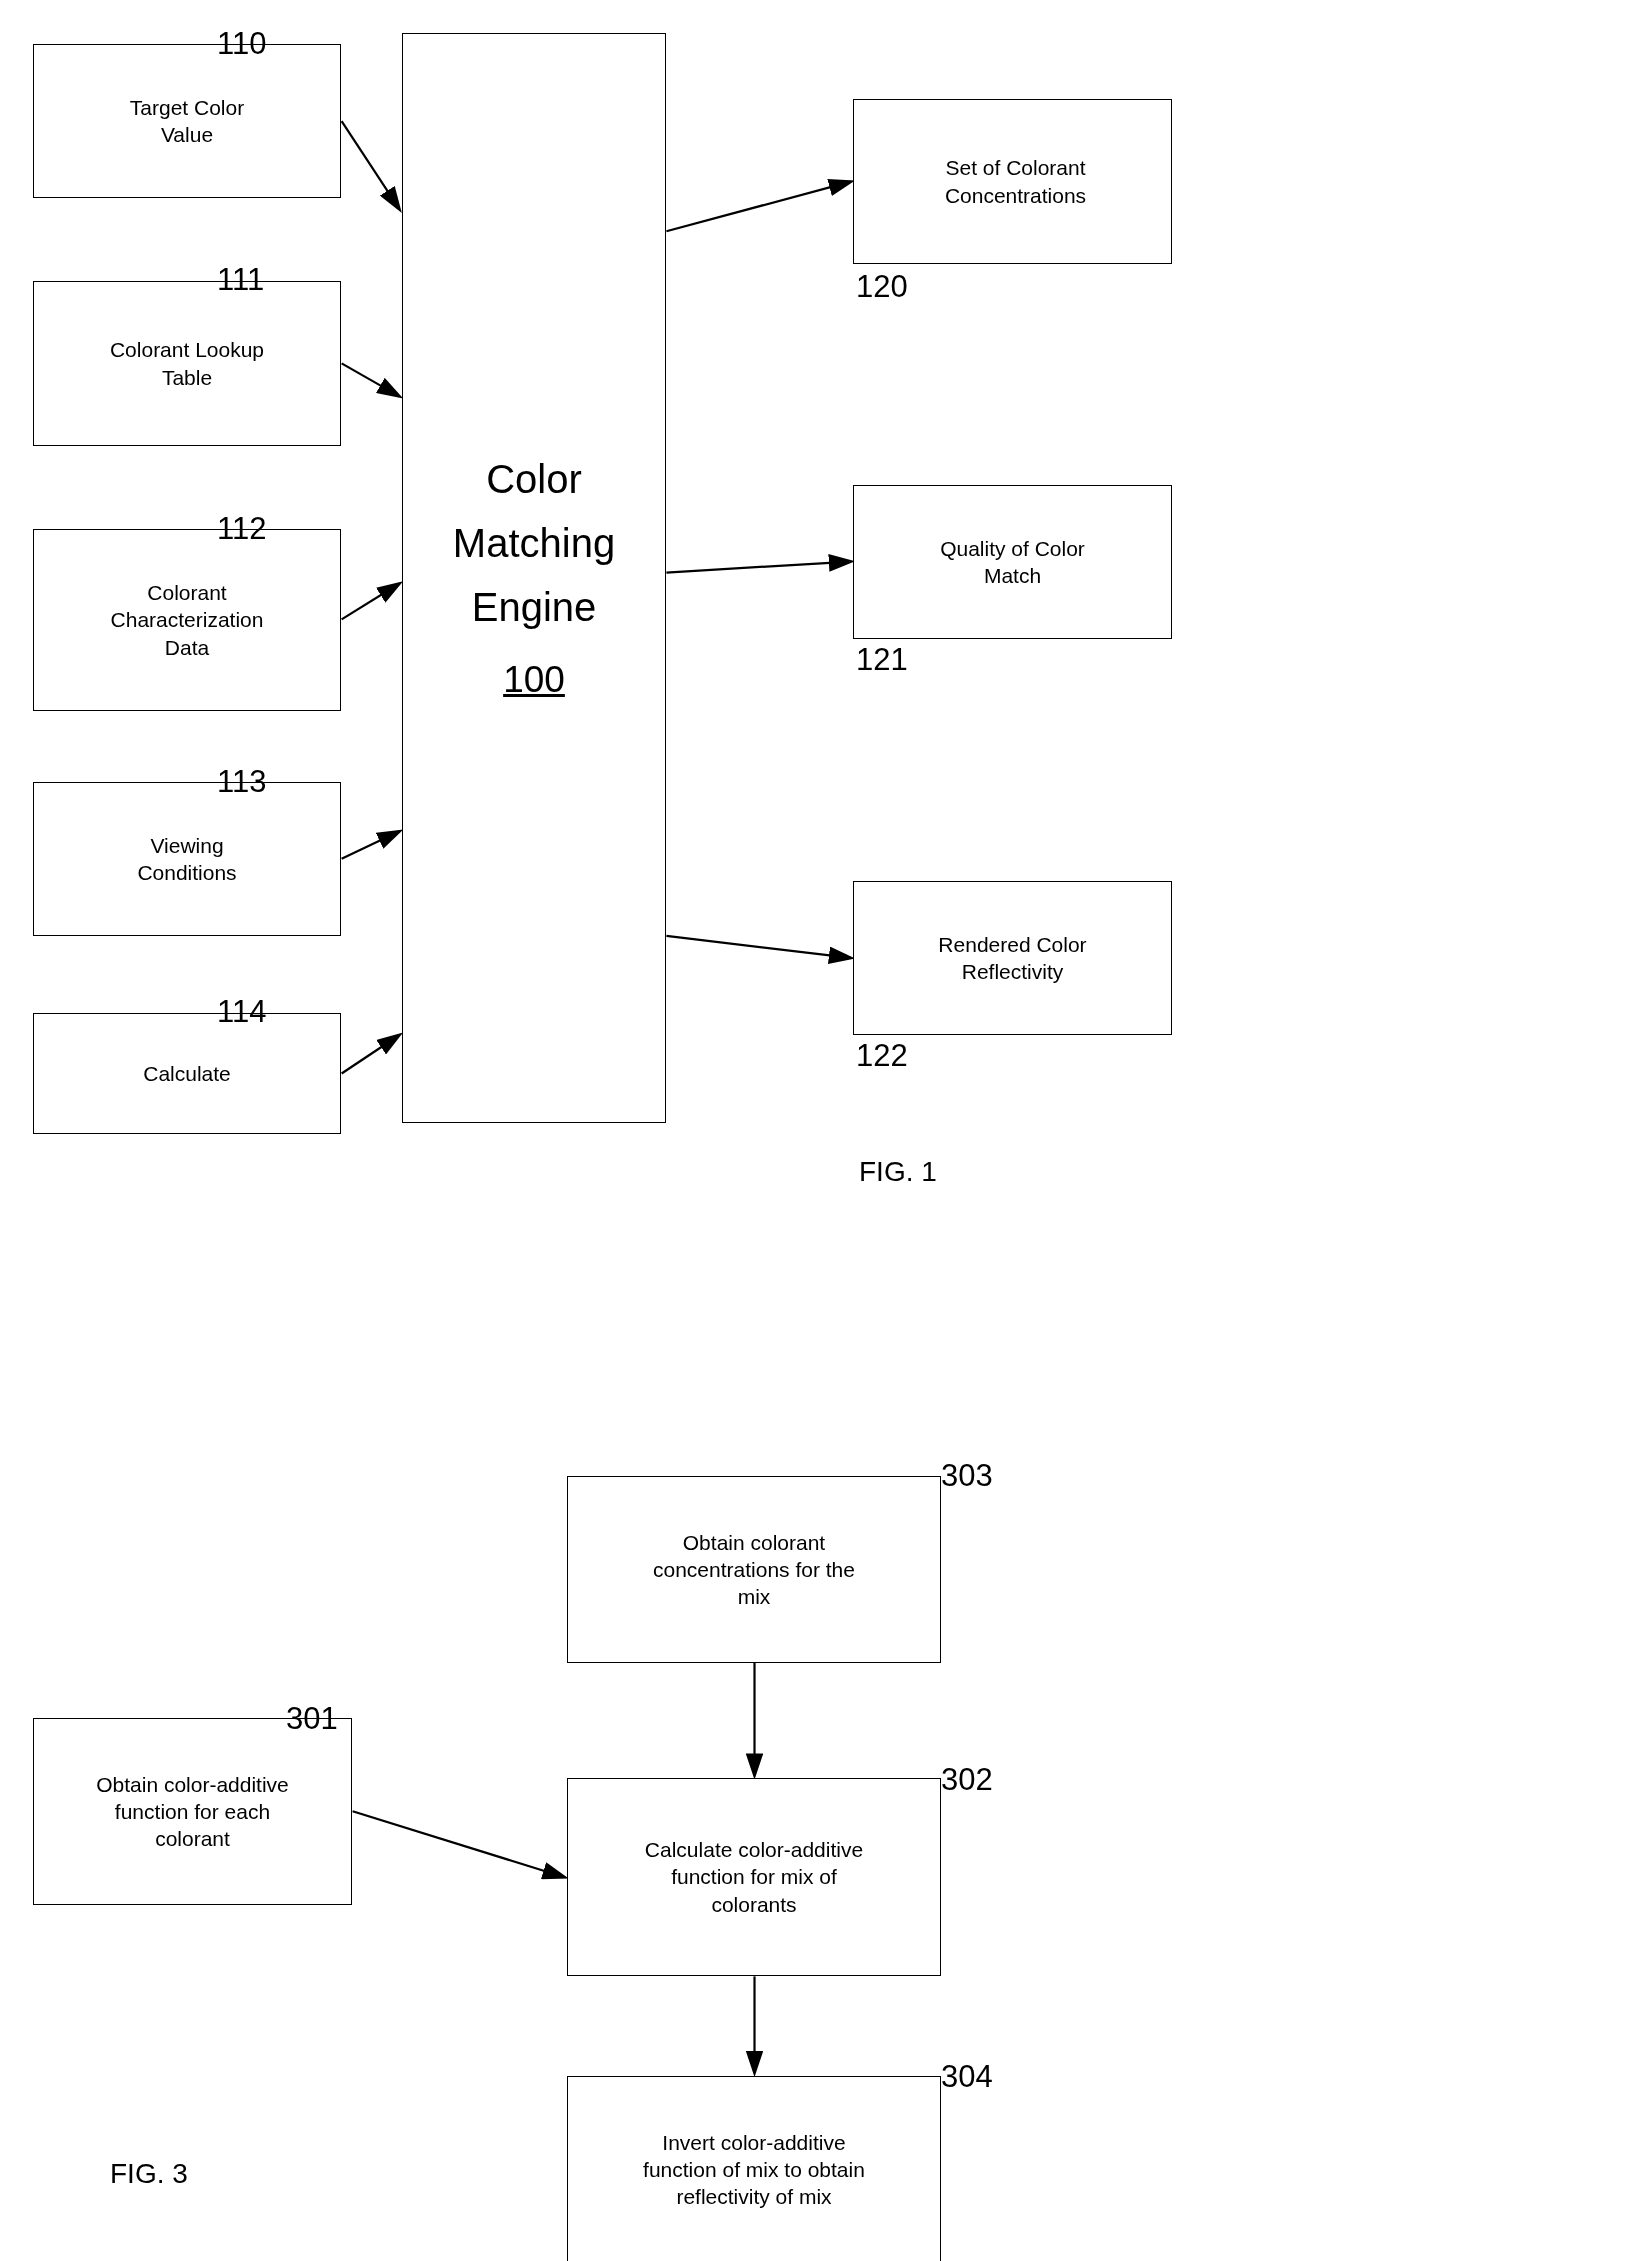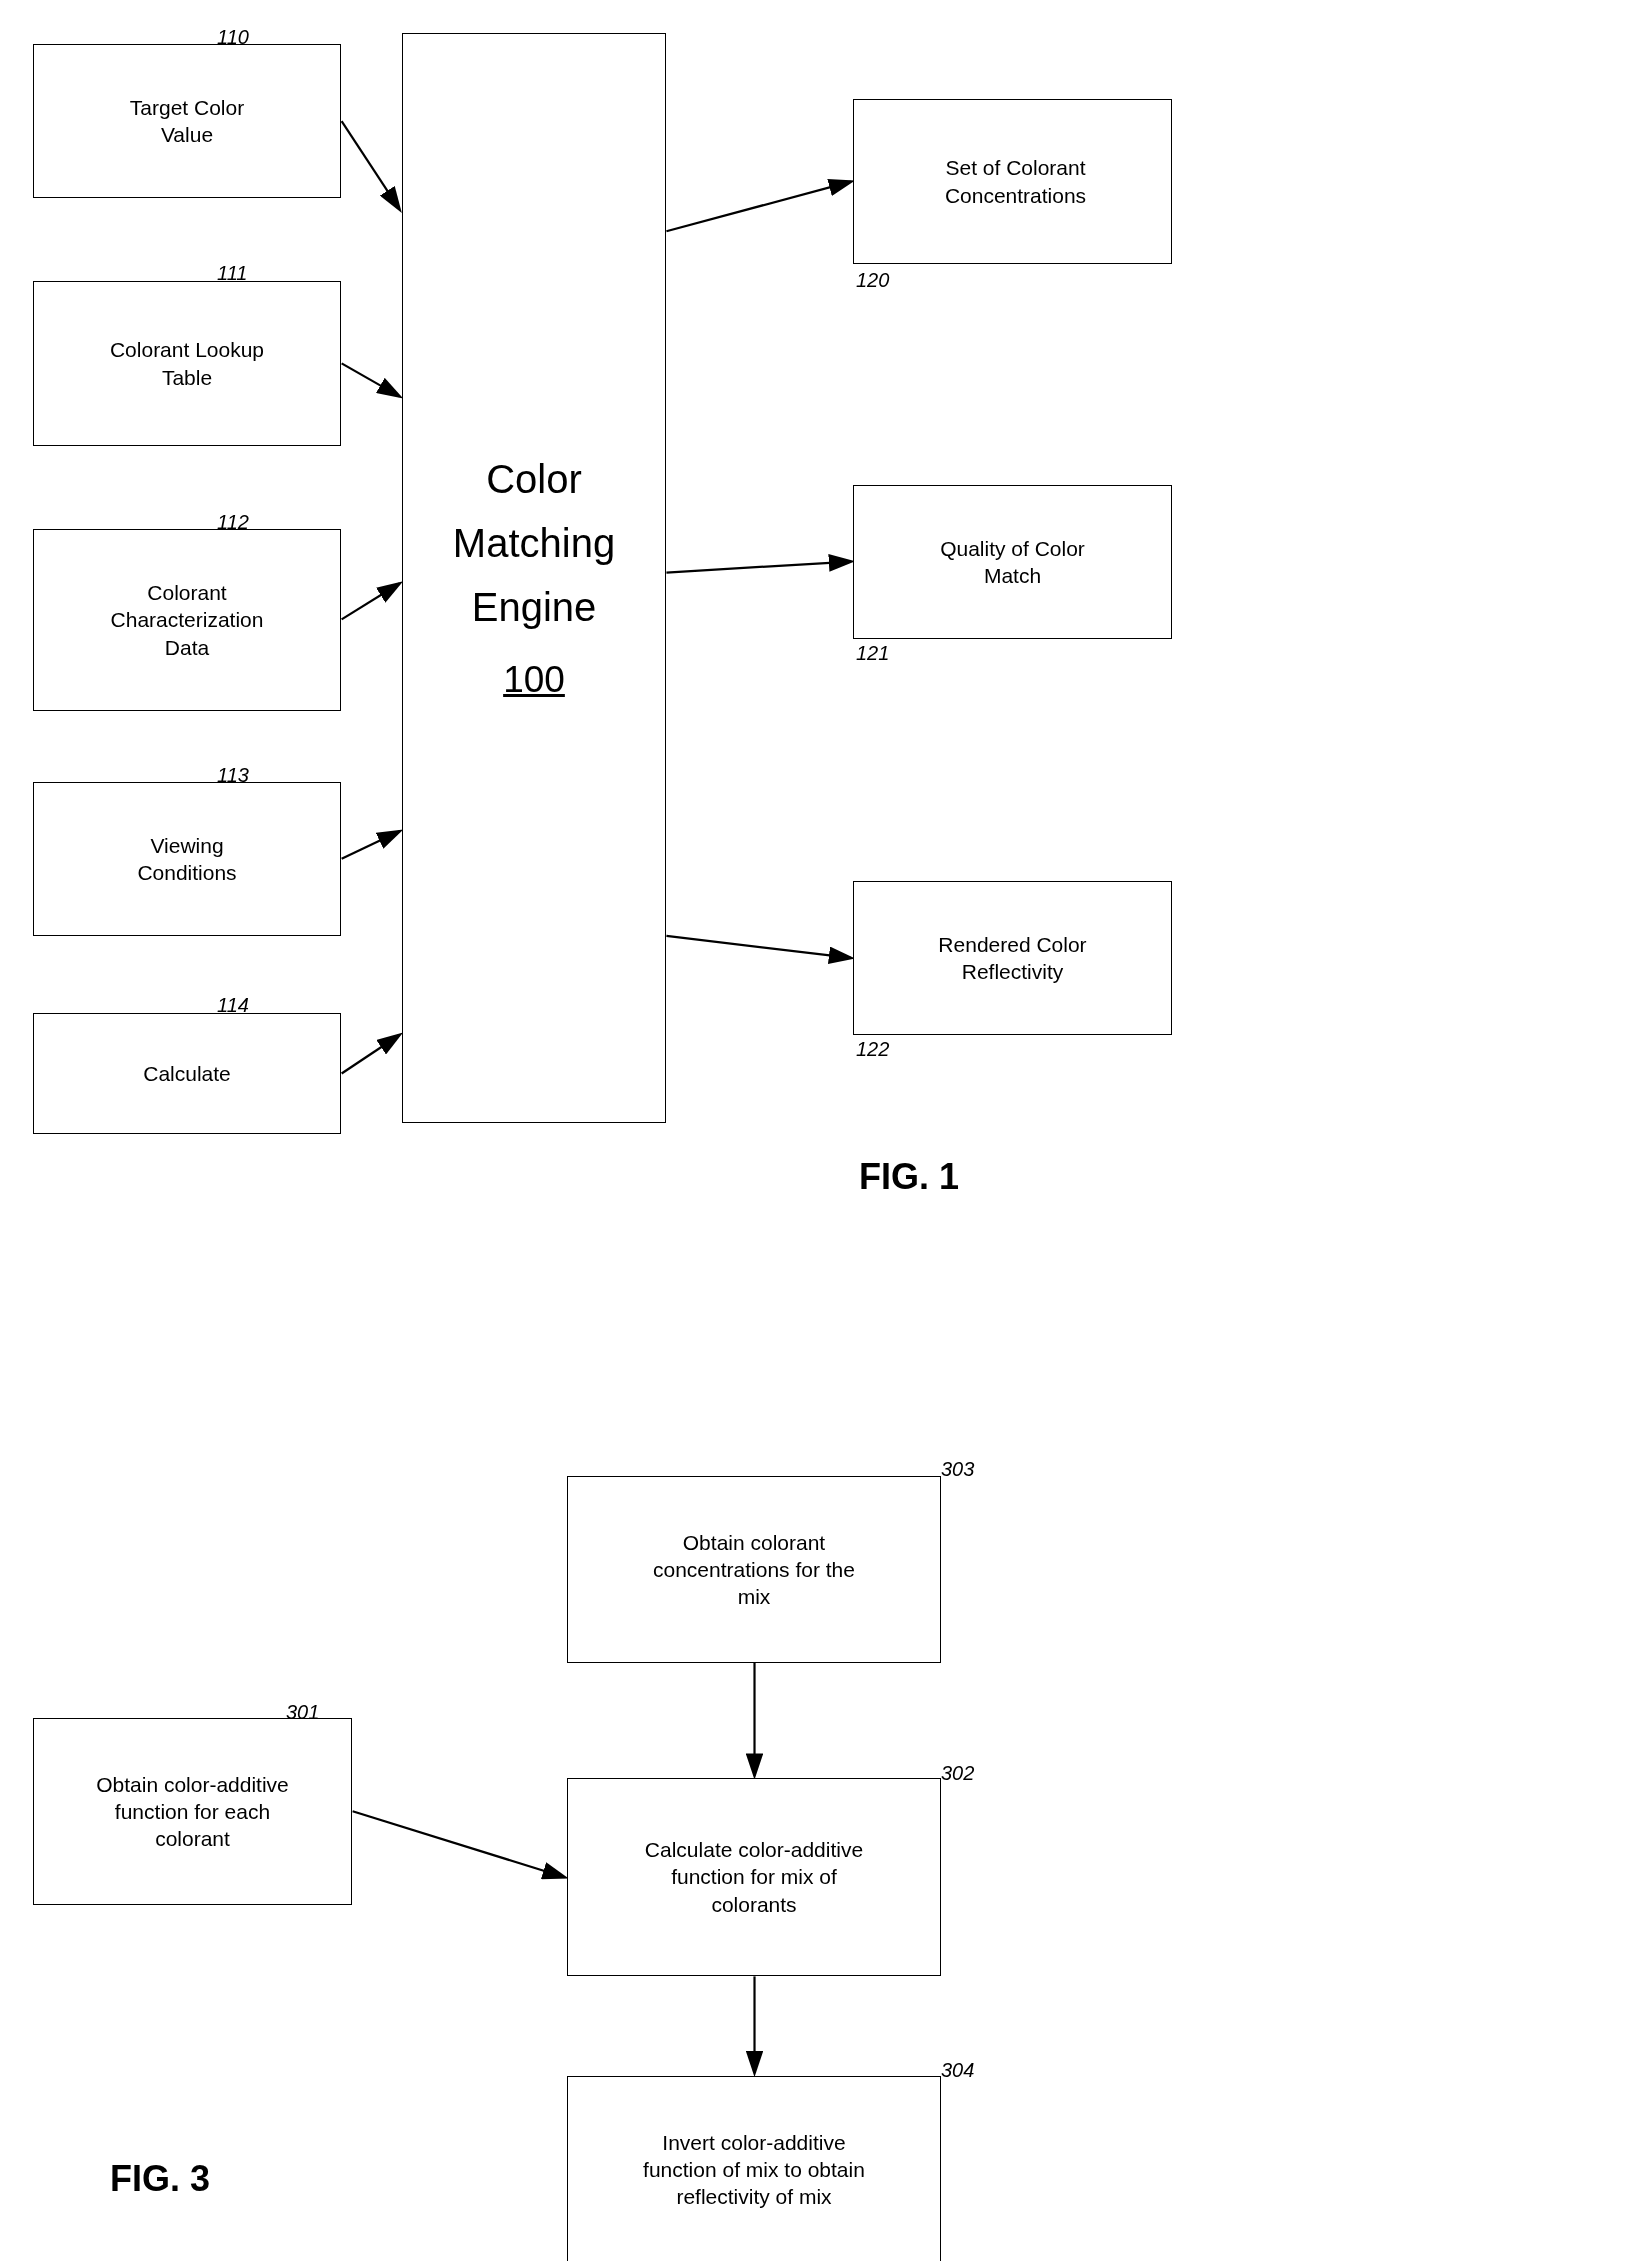--- a/index.html
+++ b/index.html
@@ -67,8 +67,7 @@
     
     .ref-num {
       position: absolute;
-      font-size: 20px;
-      font-style: italic;
+      font-size: 31px;
       font-family: Arial, sans-serif;
     }
 

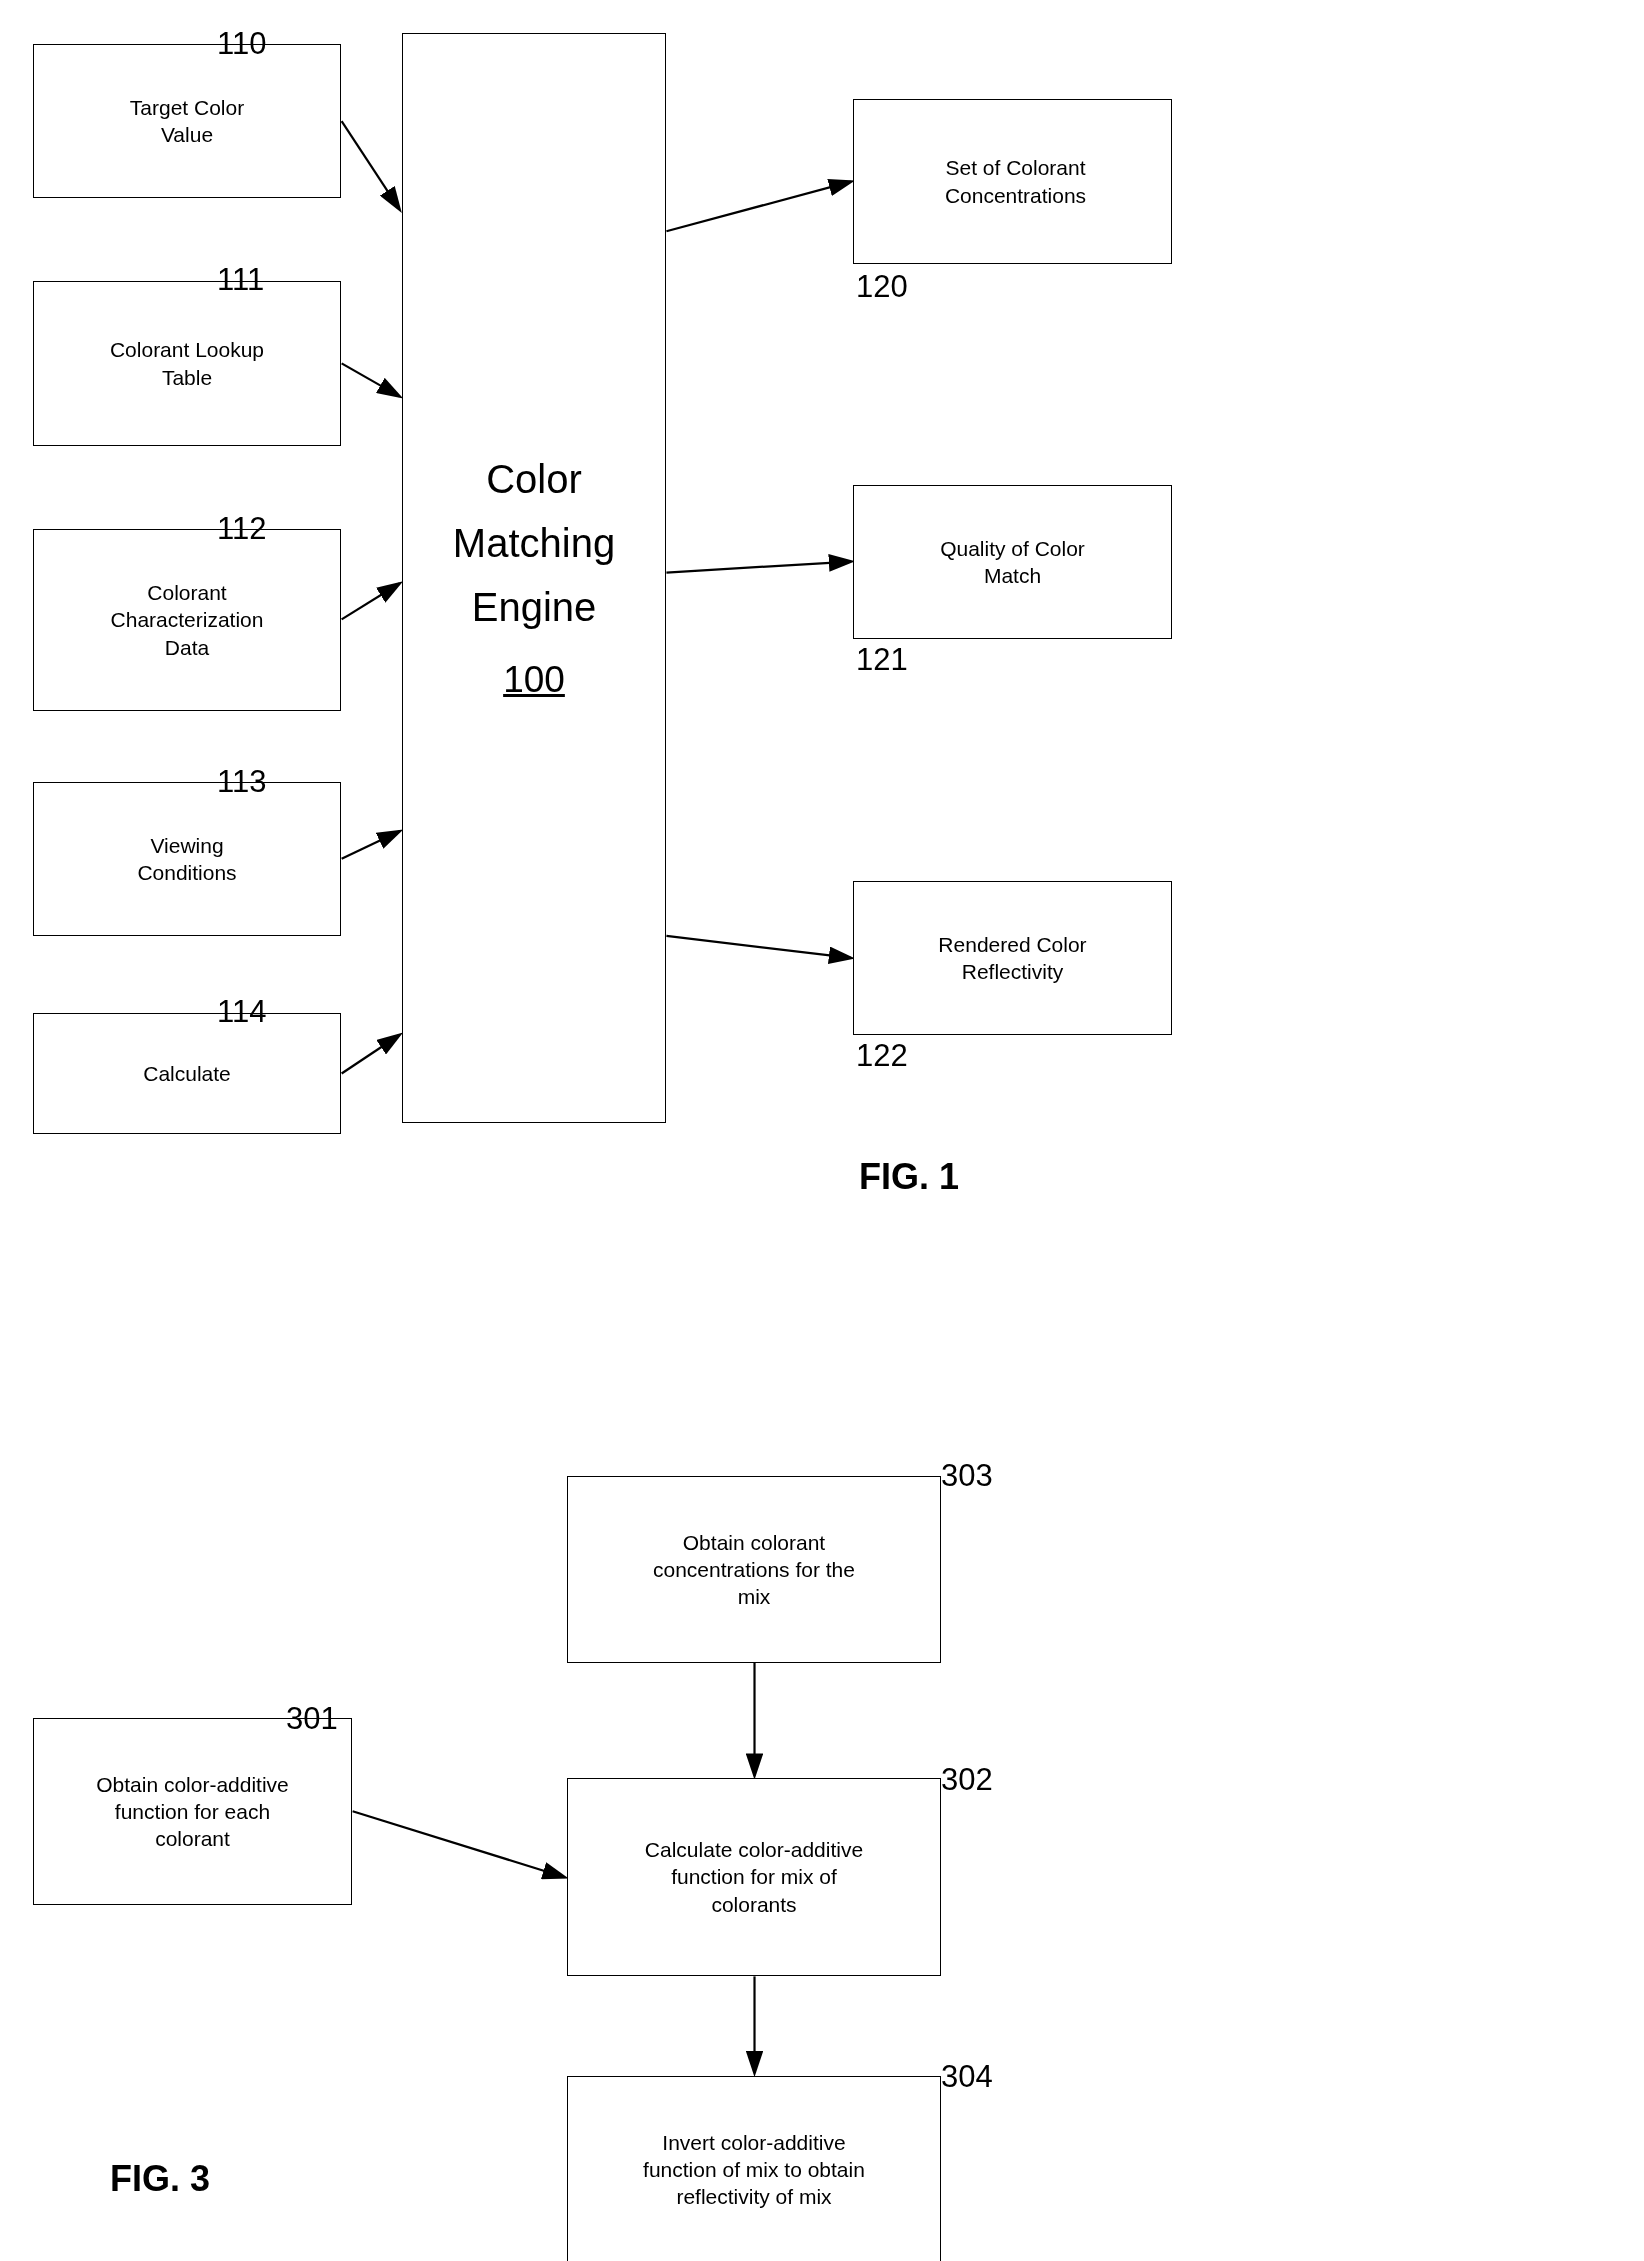--- a/index.html
+++ b/index.html
@@ -84,8 +84,8 @@
     
     .fig-label {
       position: absolute;
-      font-size: 36px;
-      font-weight: bold;
+      font-size: 28px;
+      font-weight: normal;
       font-family: Arial, sans-serif;
     }
 

